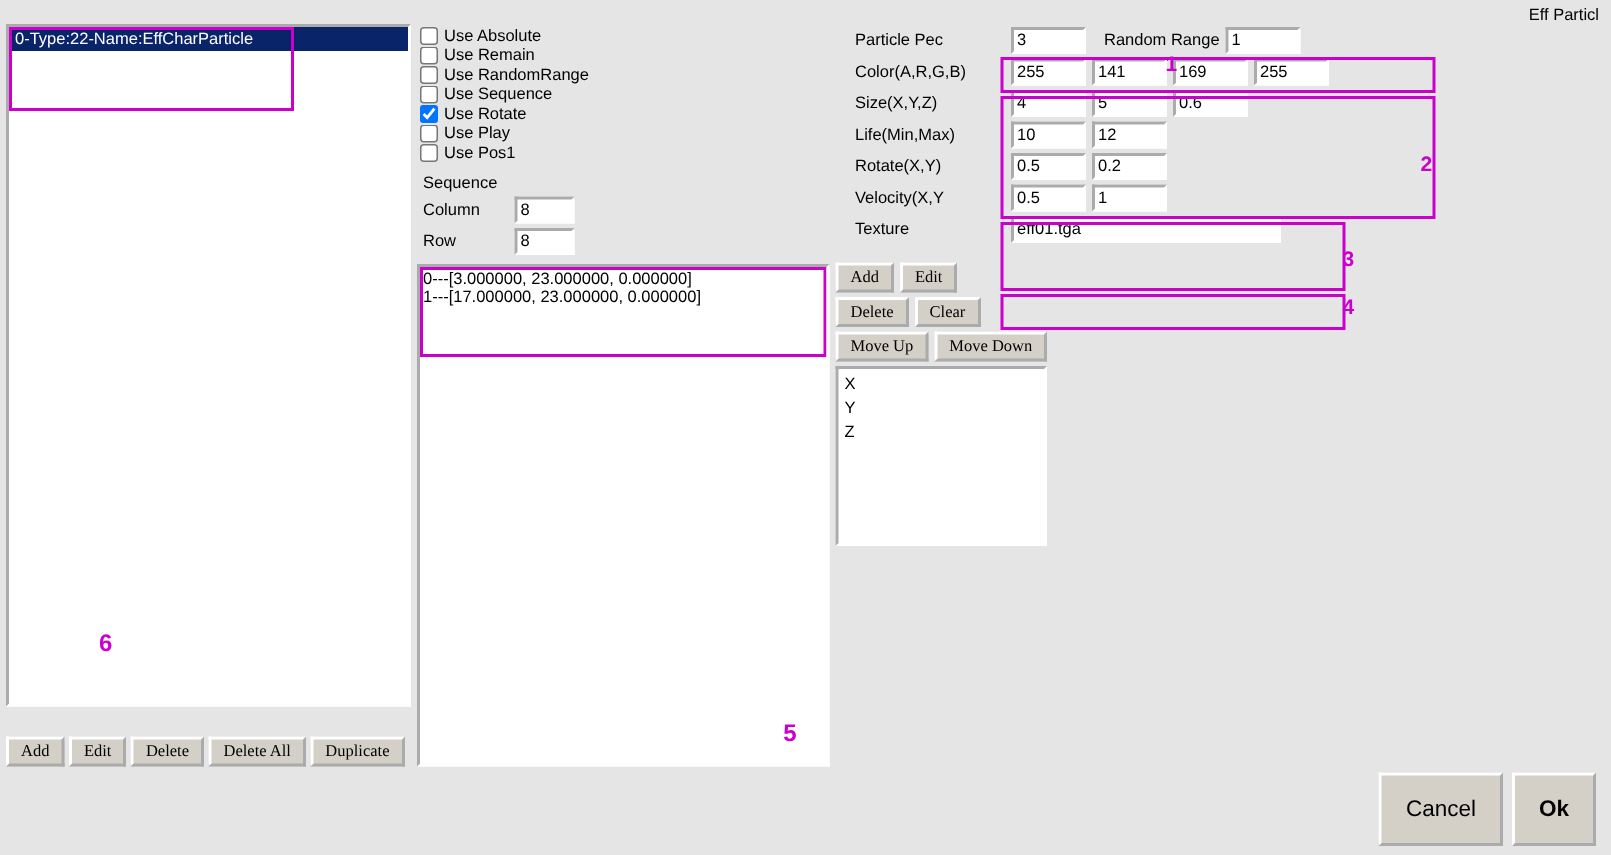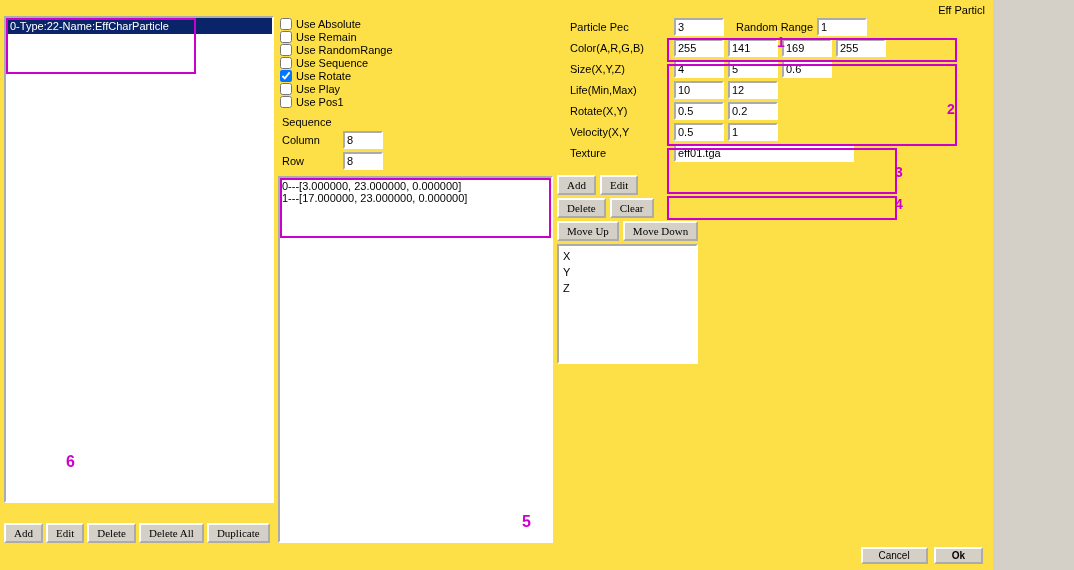--- a/index.html
+++ b/index.html
@@ -14,9 +14,9 @@
     .main-container {
       display: flex;
       flex-direction: column;
-      width: 993px;
+      width: 1074px;
       height: 570px;
-      background: #fde047;
+      background: #e5e5e5;
       padding: 4px;
     }
     .content-area {

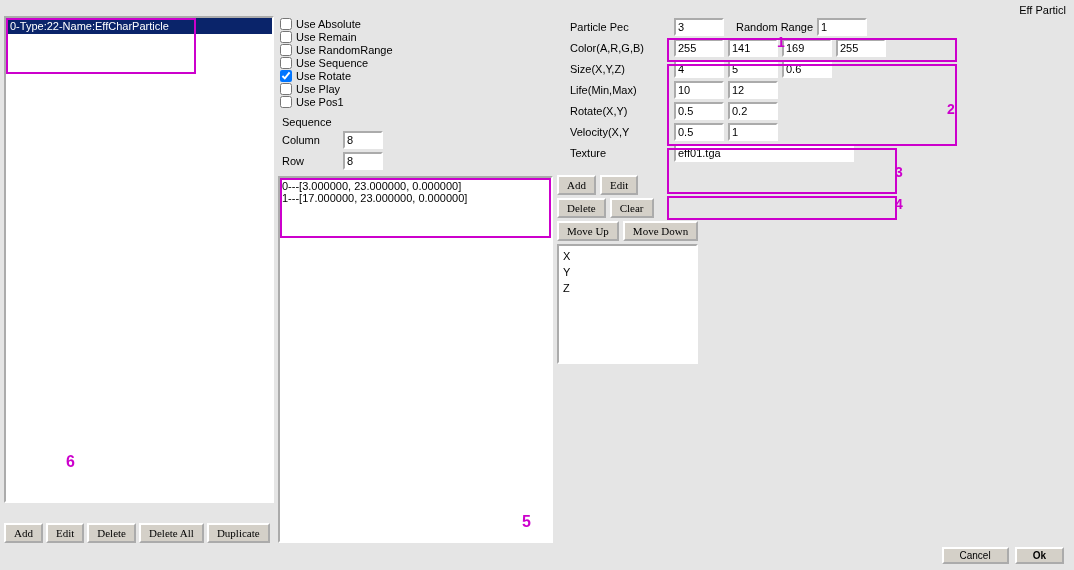--- a/index.html
+++ b/index.html
@@ -215,8 +215,8 @@
       padding: 4px 6px 2px;
     }
     .btn-cancel, .btn-ok {
-      padding: 1px 16px;
-      font-size: 10px;
+      padding: 14px 16px;
+      font-size: 15px;
       font-family: 'MS Sans Serif', Arial, sans-serif;
       border: 2px outset #ffffff;
       cursor: pointer;

